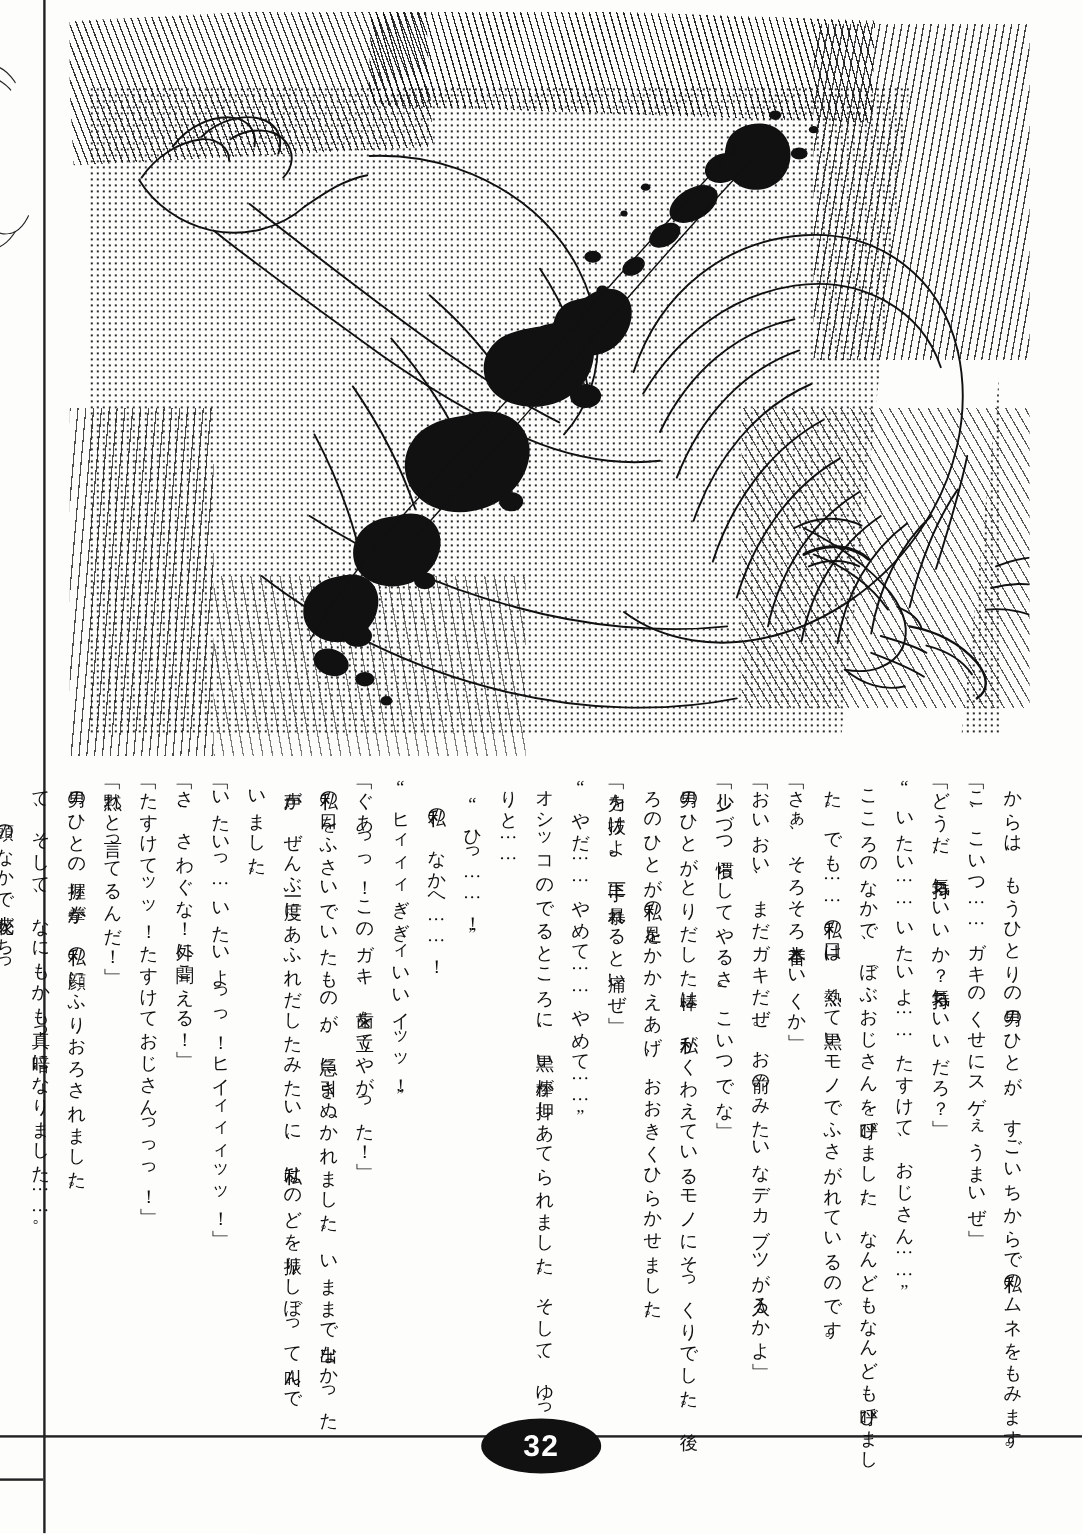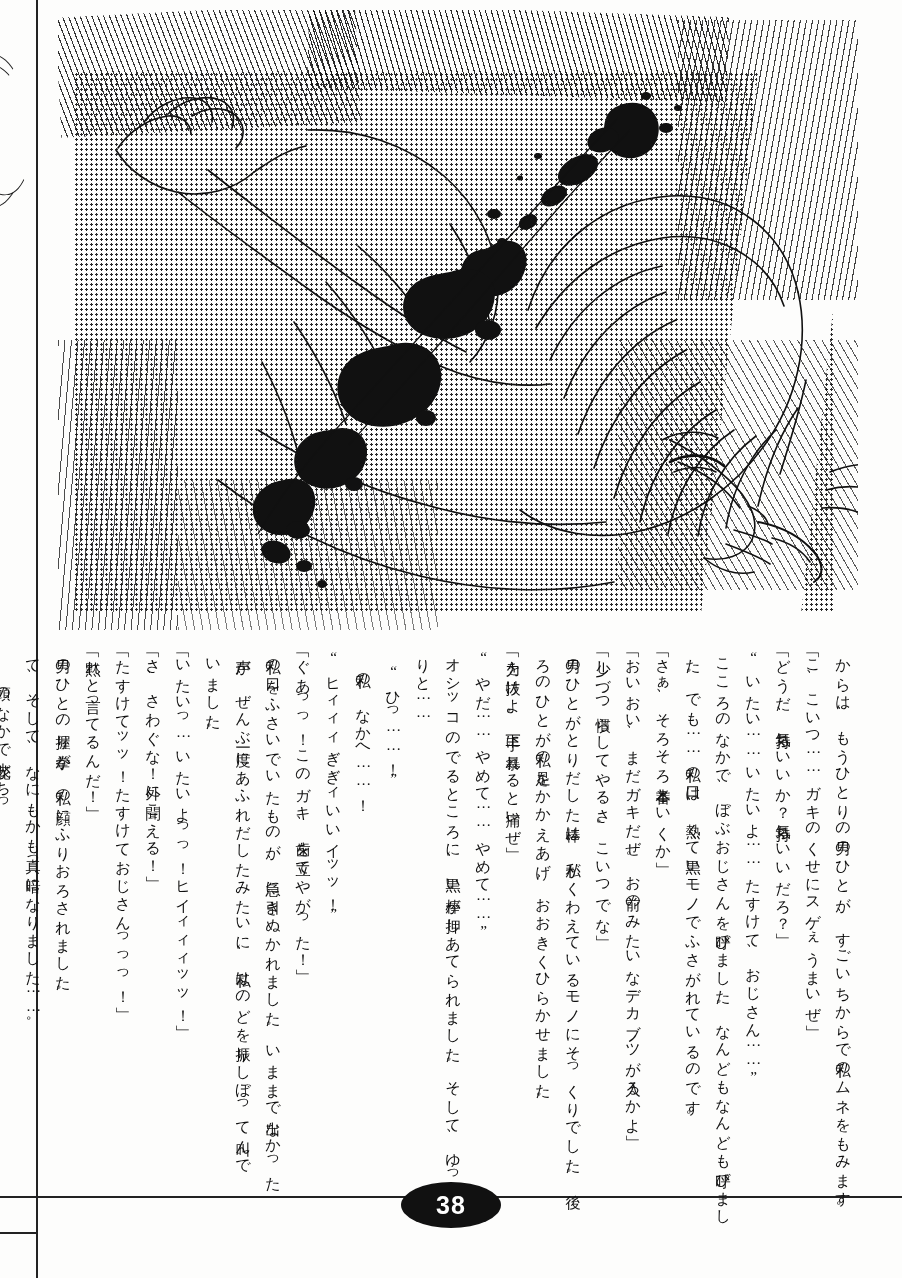--- a/index.html
+++ b/index.html
@@ -314,7 +314,7 @@
     <div class="vline indent2">頭のなかで火花がちっ</div>
   </div>
 
-  <div class="folio">38</div>
+  <div class="folio">32</div>
 
 </div>
 

